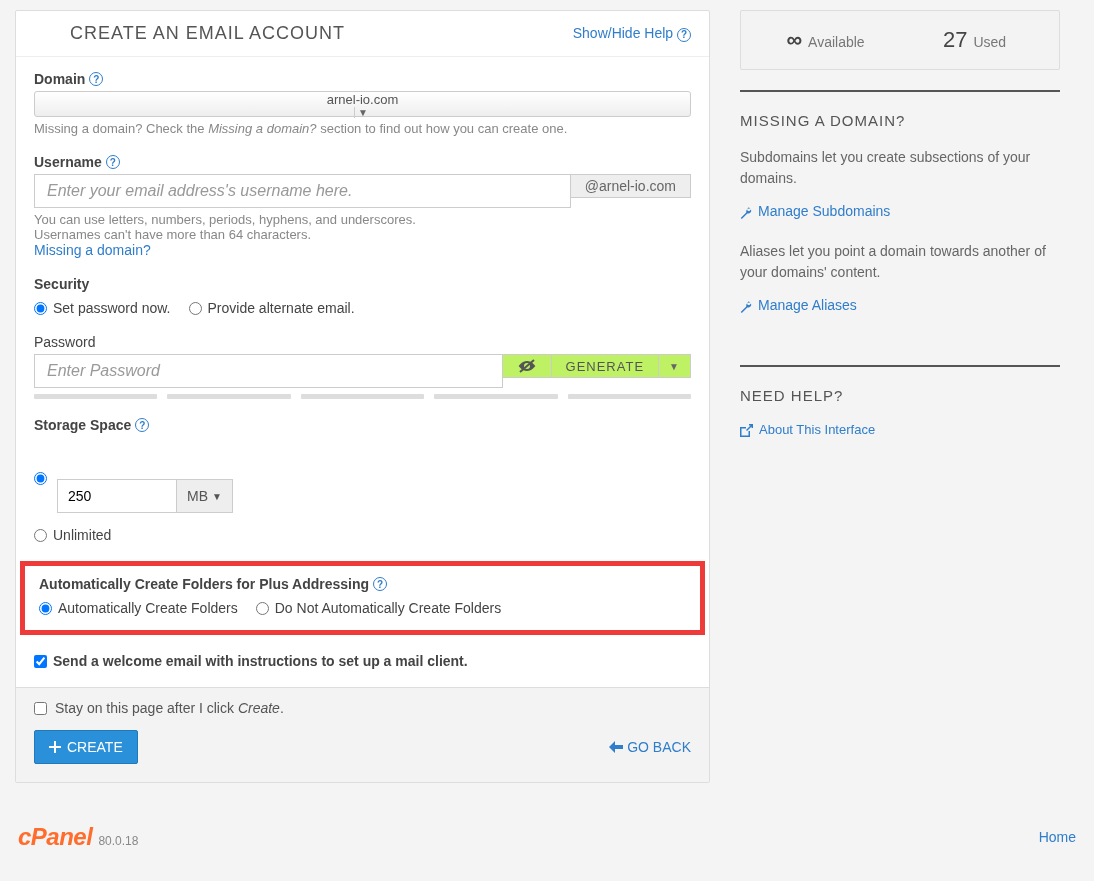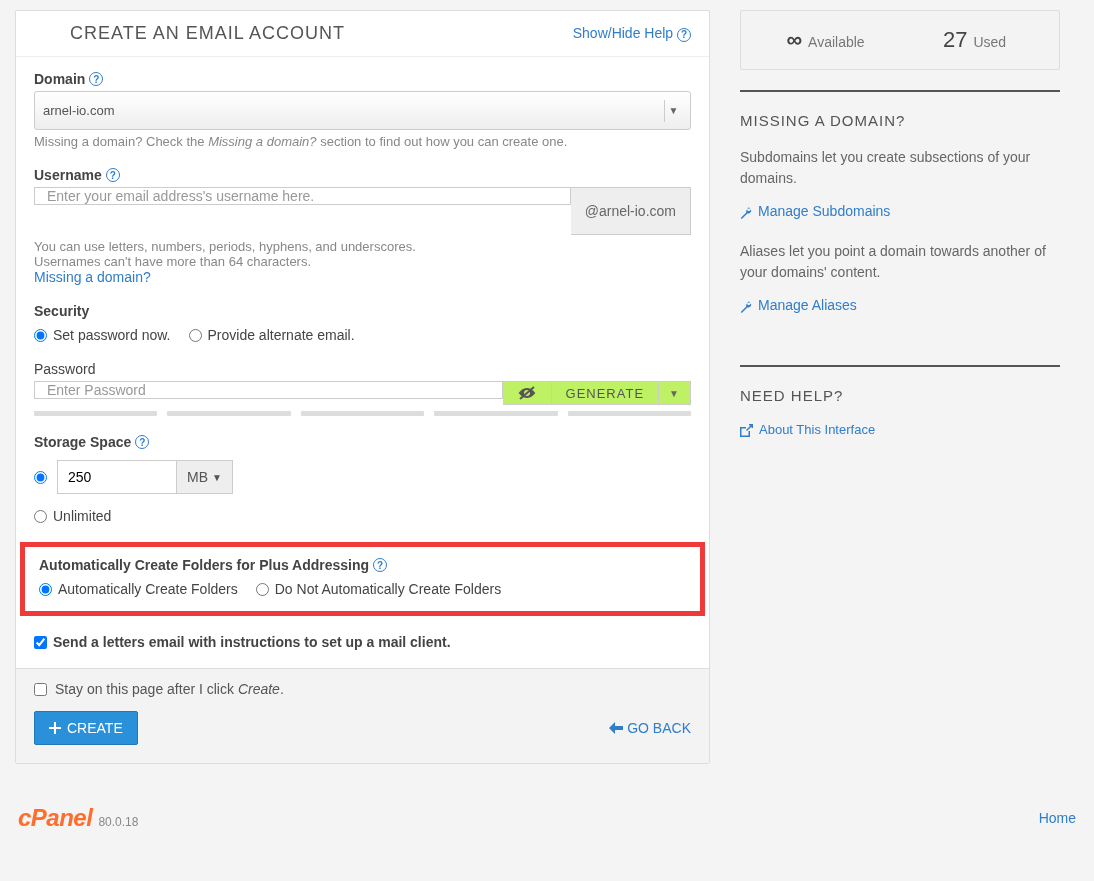--- a/index.html
+++ b/index.html
@@ -52,7 +52,7 @@
 }
 .select {
   width: 100%;
-  height: 39px;
+  height: 26px;
   border: 1px solid #ccc;
   border-radius: 3px;
   background: linear-gradient(#fff,#eee);
@@ -62,6 +62,7 @@
   display: flex;
   justify-content: space-between;
   align-items: center;
+  flex-direction: column;
 }
 .select-caret {
   width: 18px;

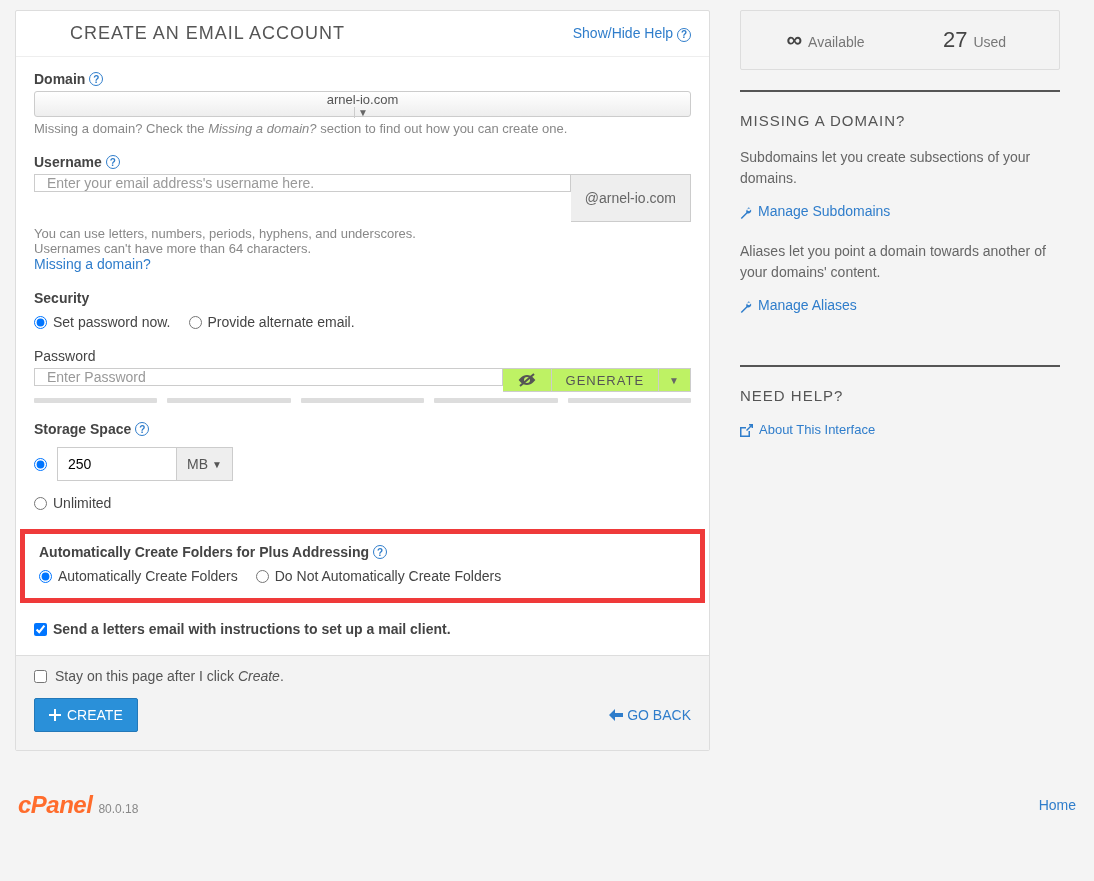--- a/index.html
+++ b/index.html
@@ -81,11 +81,12 @@
 .input-group { display: flex; }
 .input {
   flex: 1;
-  height: 18px;
+  height: 34px;
   border: 1px solid #ccc;
   padding: 0 12px;
-  font-size: 14px;
-  color: #555;
+  font-size: 16px;
+  color: #555;
+  font-style: italic;
 }
 .input::placeholder { color: #999; }
 .addon {

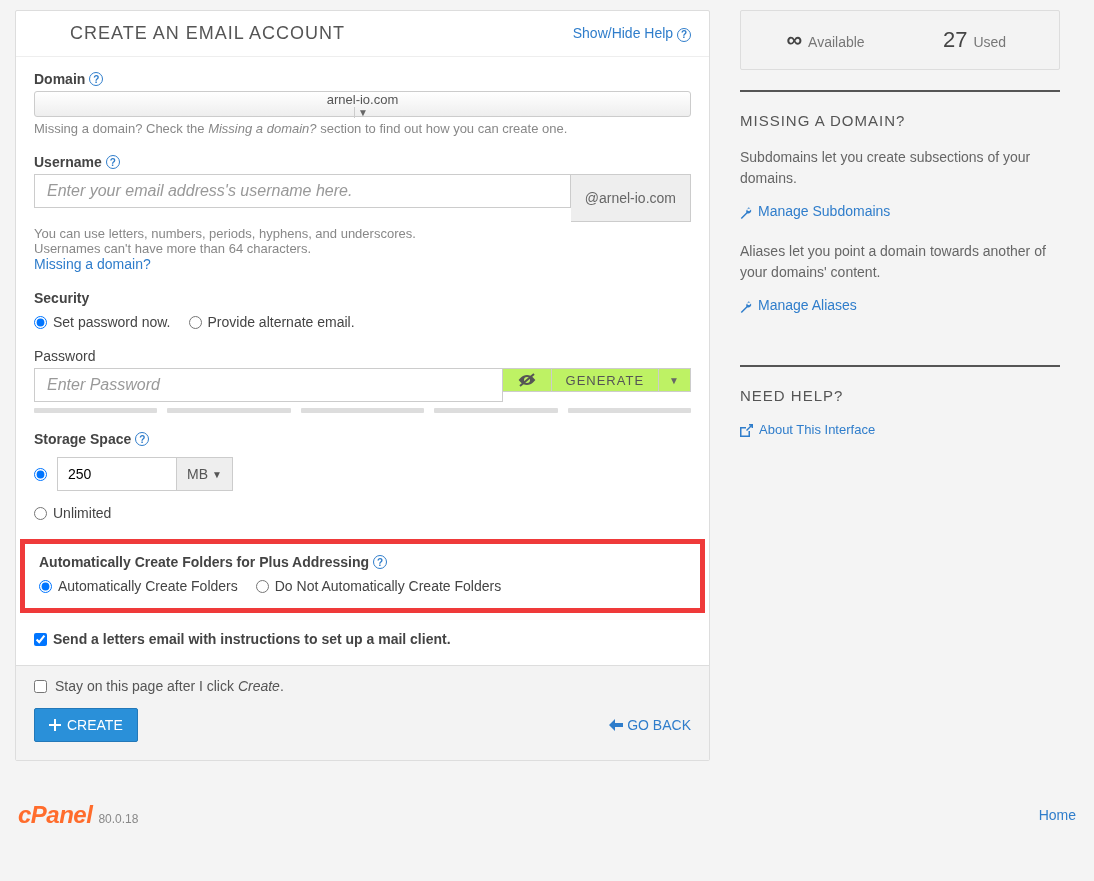--- a/index.html
+++ b/index.html
@@ -90,7 +90,7 @@
 }
 .input::placeholder { color: #999; }
 .addon {
-  height: 48px;
+  height: 24px;
   border: 1px solid #ccc;
   border-left: none;
   background: #eee;

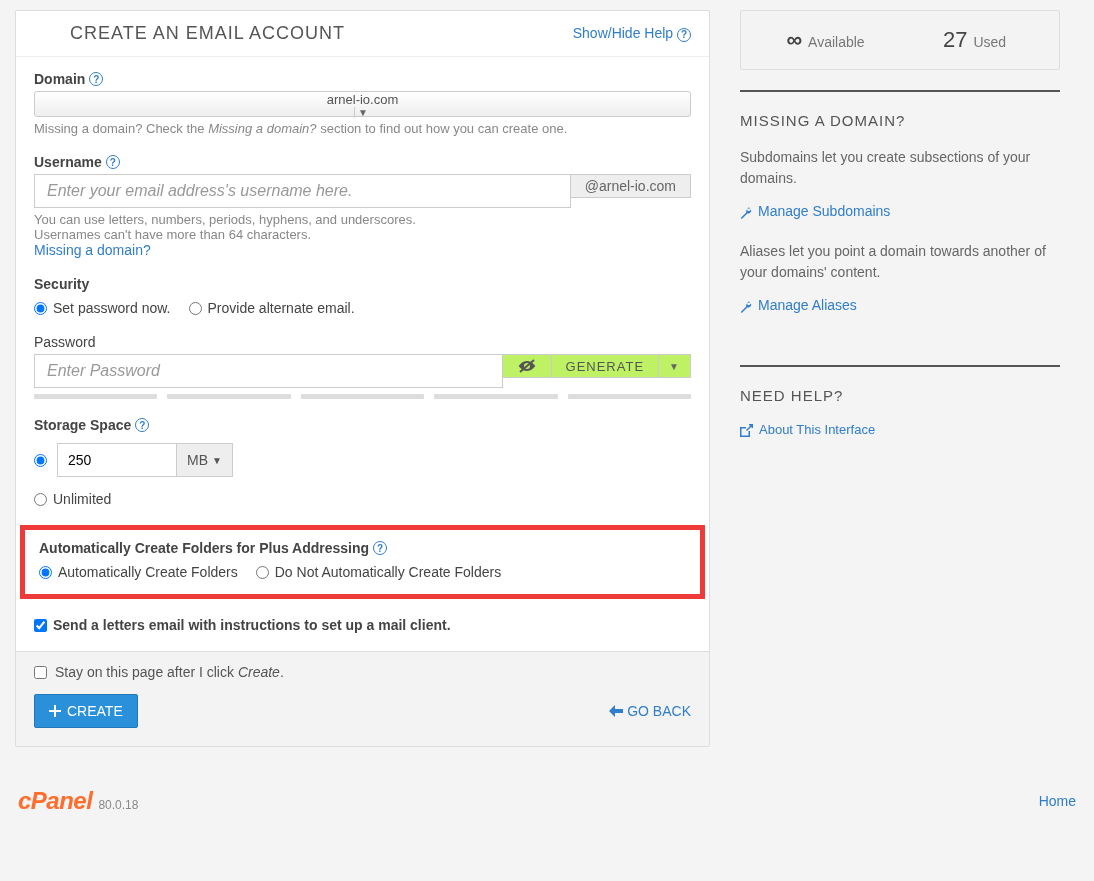--- a/index.html
+++ b/index.html
@@ -270,7 +270,7 @@
           </div>
           <div class="radio-item" style="margin-top:6px;">
             <input type="radio" name="storage" checked="" style="">
-            <div class="input-group" style="margin-left:4px;">
+            <div class="input-group" style="margin-left:4px;margin-top:36px;">
               <input class="storage-input" type="text" value="250" style="">
               <div class="mb-addon">
                 <span>MB</span>

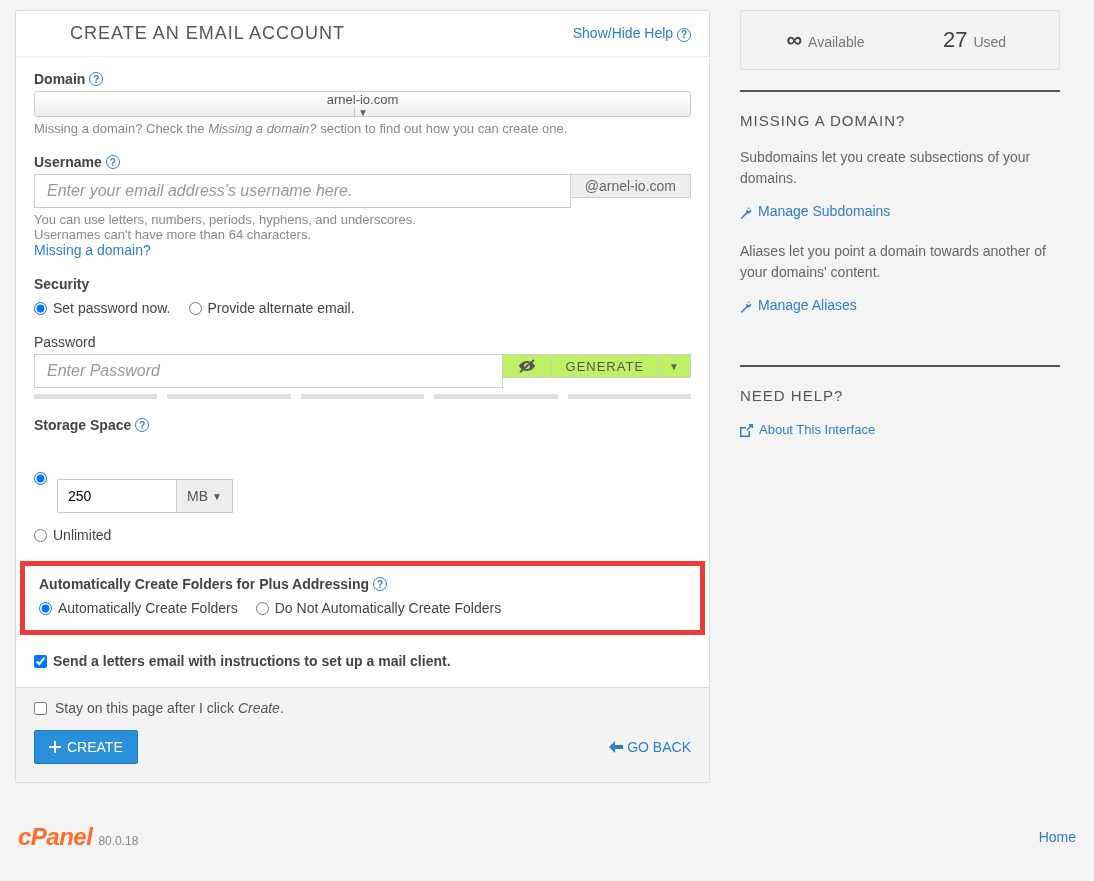--- a/index.html
+++ b/index.html
@@ -304,7 +304,7 @@
         <div class="form-group">
           <div class="radio-item">
             <input type="checkbox" checked="" style="">
-            <span class="label" style="margin-bottom:0;">Send a letters email with instructions to set up a mail client.</span>
+            <span class="label" style="margin-bottom:0;">Send a welcome email with instructions to set up a mail client.</span>
           </div>
         </div>
 

